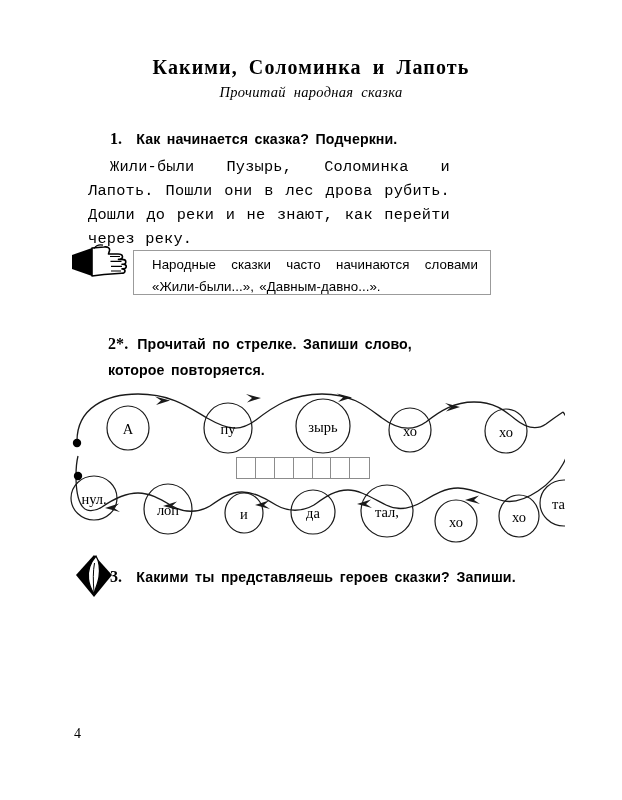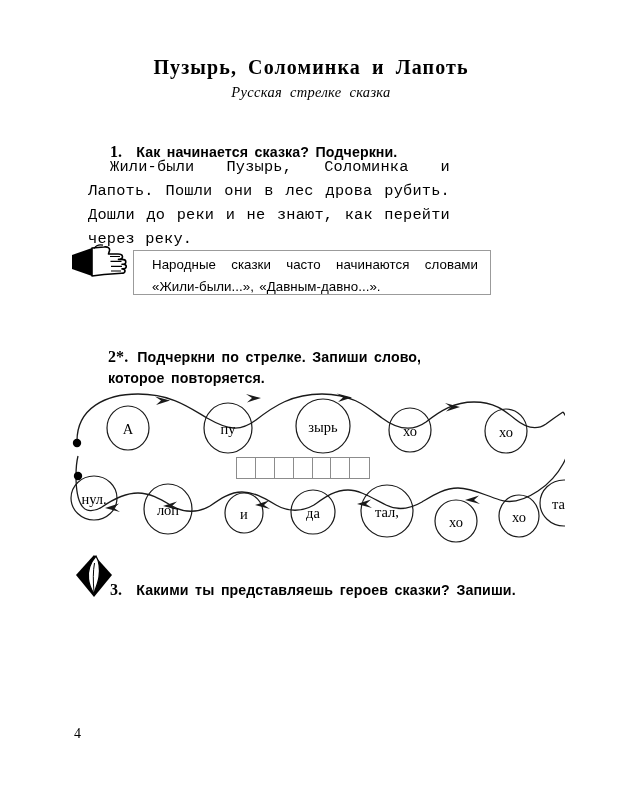--- a/index.html
+++ b/index.html
@@ -175,7 +175,7 @@
 
 <div class="page">
 
-  <div class="title">Пузырь, Соломинка и Лапоть</div>
+  <div class="title">Какими, Соломинка и Лапоть</div>
   <div class="subtitle">Русская стрелке сказка</div>
 
   <div class="task" id="task1">

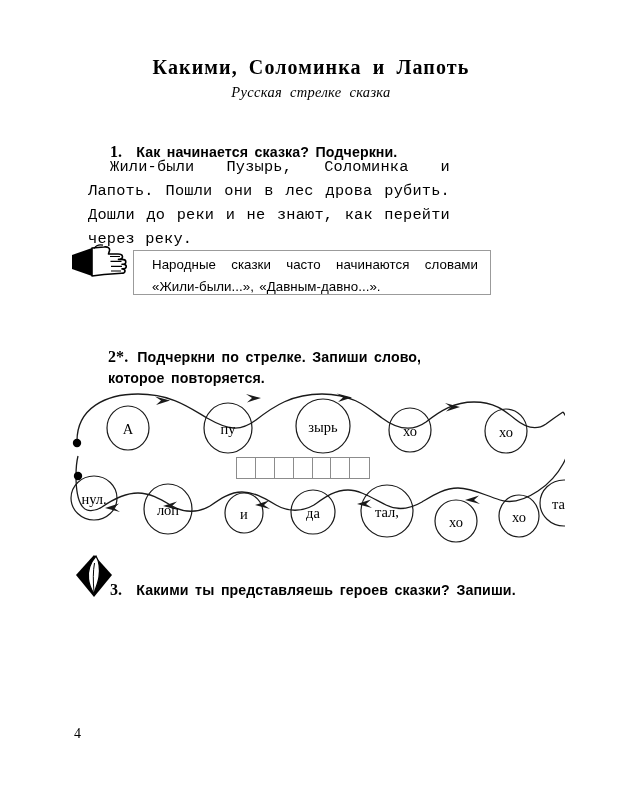--- a/index.html
+++ b/index.html
@@ -176,7 +176,7 @@
 <div class="page">
 
   <div class="title">Какими, Соломинка и Лапоть</div>
-  <div class="subtitle">Русская стрелке сказка</div>
+  <div class="subtitle">Прочитай народная сказка</div>
 
   <div class="task" id="task1">
     <span class="num">1.</span><span>Как начинается сказка? Подчеркни.</span>

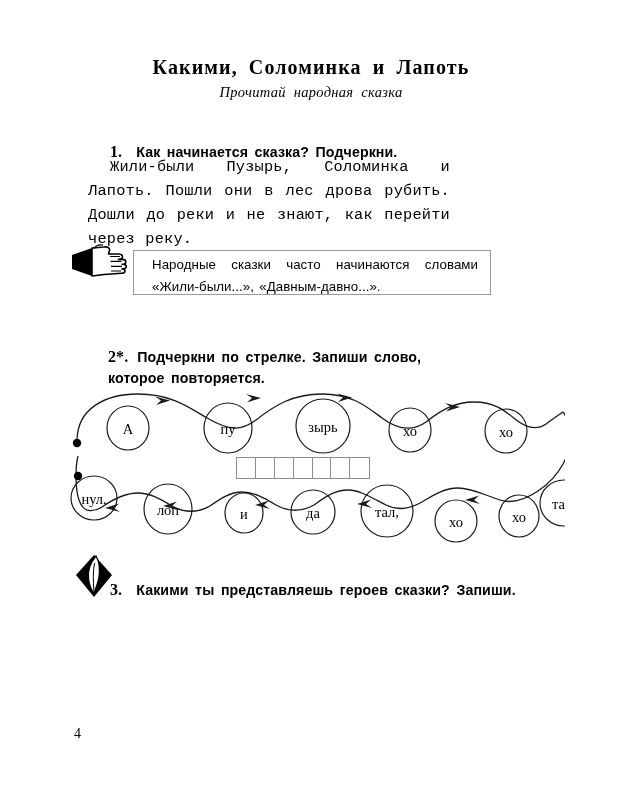--- a/index.html
+++ b/index.html
@@ -54,10 +54,9 @@
     font-family: "Liberation Sans", sans-serif;
     font-weight: bold;
     font-size: 14.2px;
-    line-height: 21px;
+    line-height: 26px;
     letter-spacing: 0.1px;
     word-spacing: 2.5px;
-    margin-top: 15px;
   }
   .task .num {
     font-family: "Liberation Serif", serif;

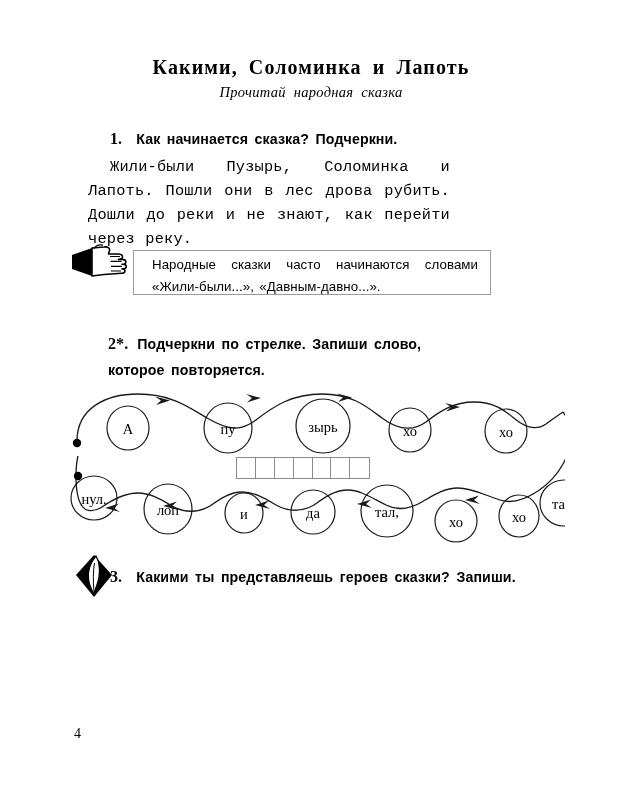--- a/index.html
+++ b/index.html
@@ -195,7 +195,7 @@
   <div class="callout-text">Народные сказки часто начинаются словами «Жили-были...», «Давным-давно...».</div>
 
   <div class="task" id="task2">
-    <span class="num">2*.</span><span>Подчеркни по стрелке. Запиши слово, которое повторяется.</span>
+    <span class="num">2*.</span><span>Прочитай по стрелке. Запиши слово, которое повторяется.</span>
   </div>
 
   <div class="diagram">

